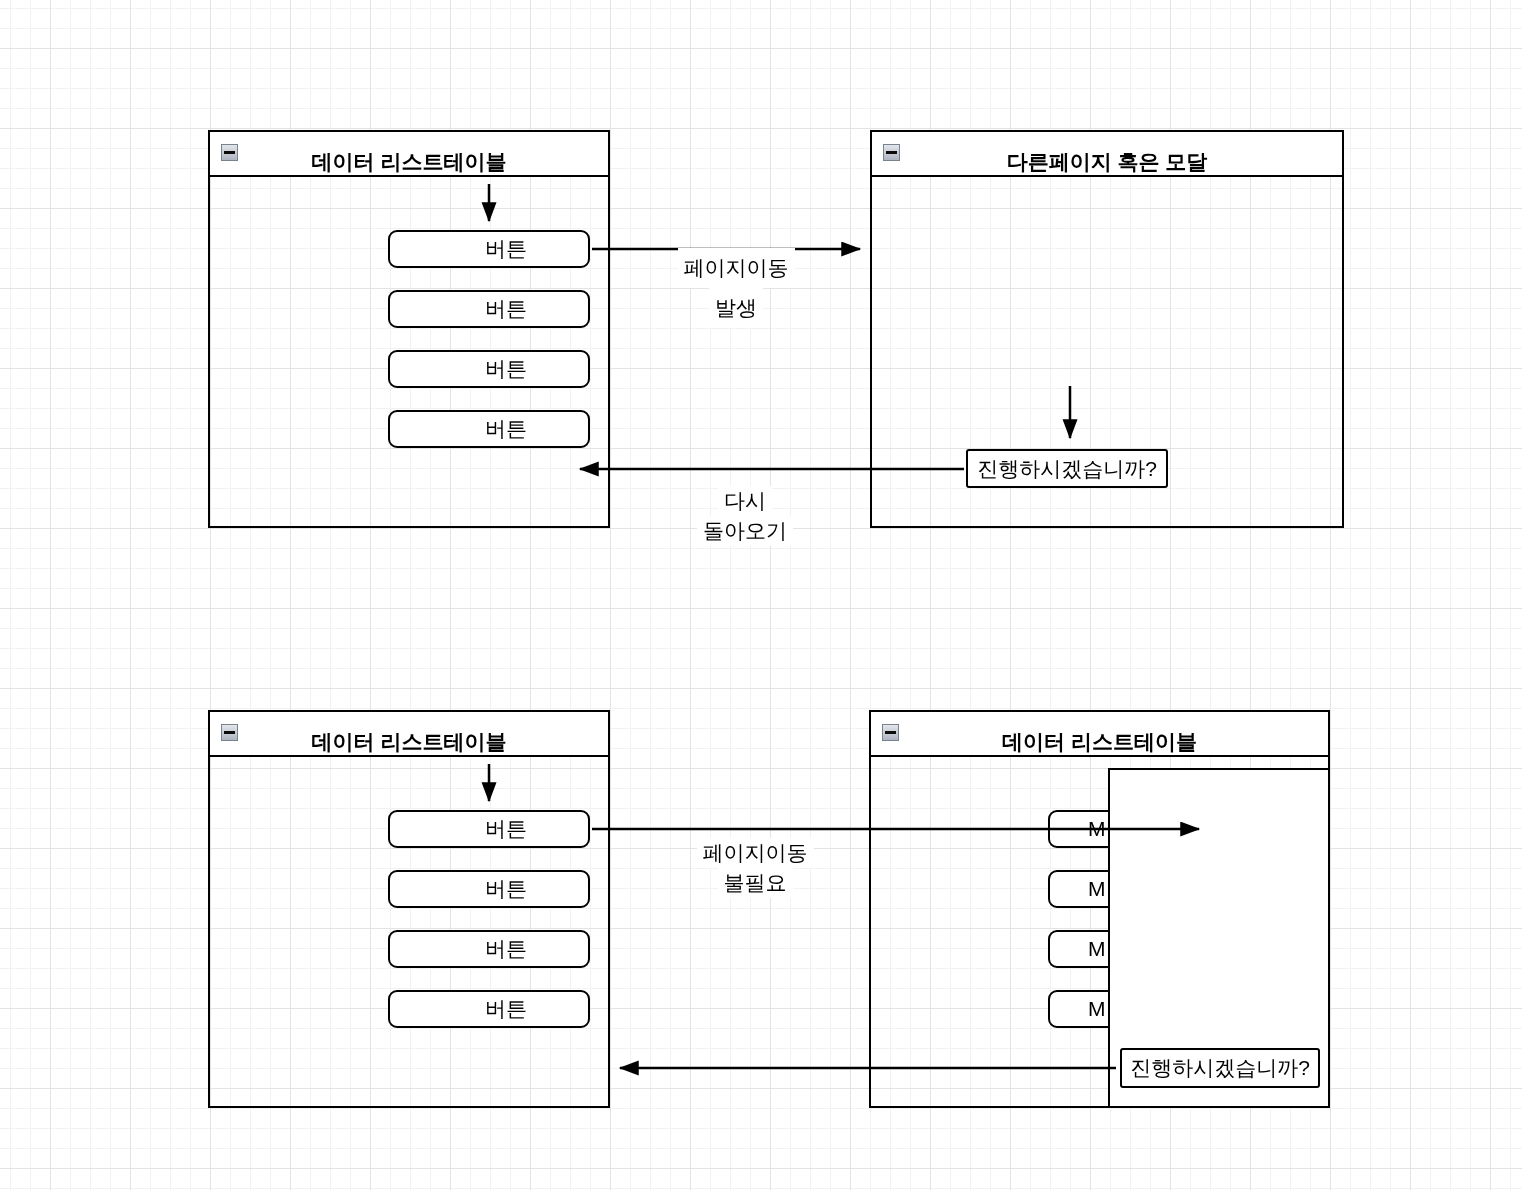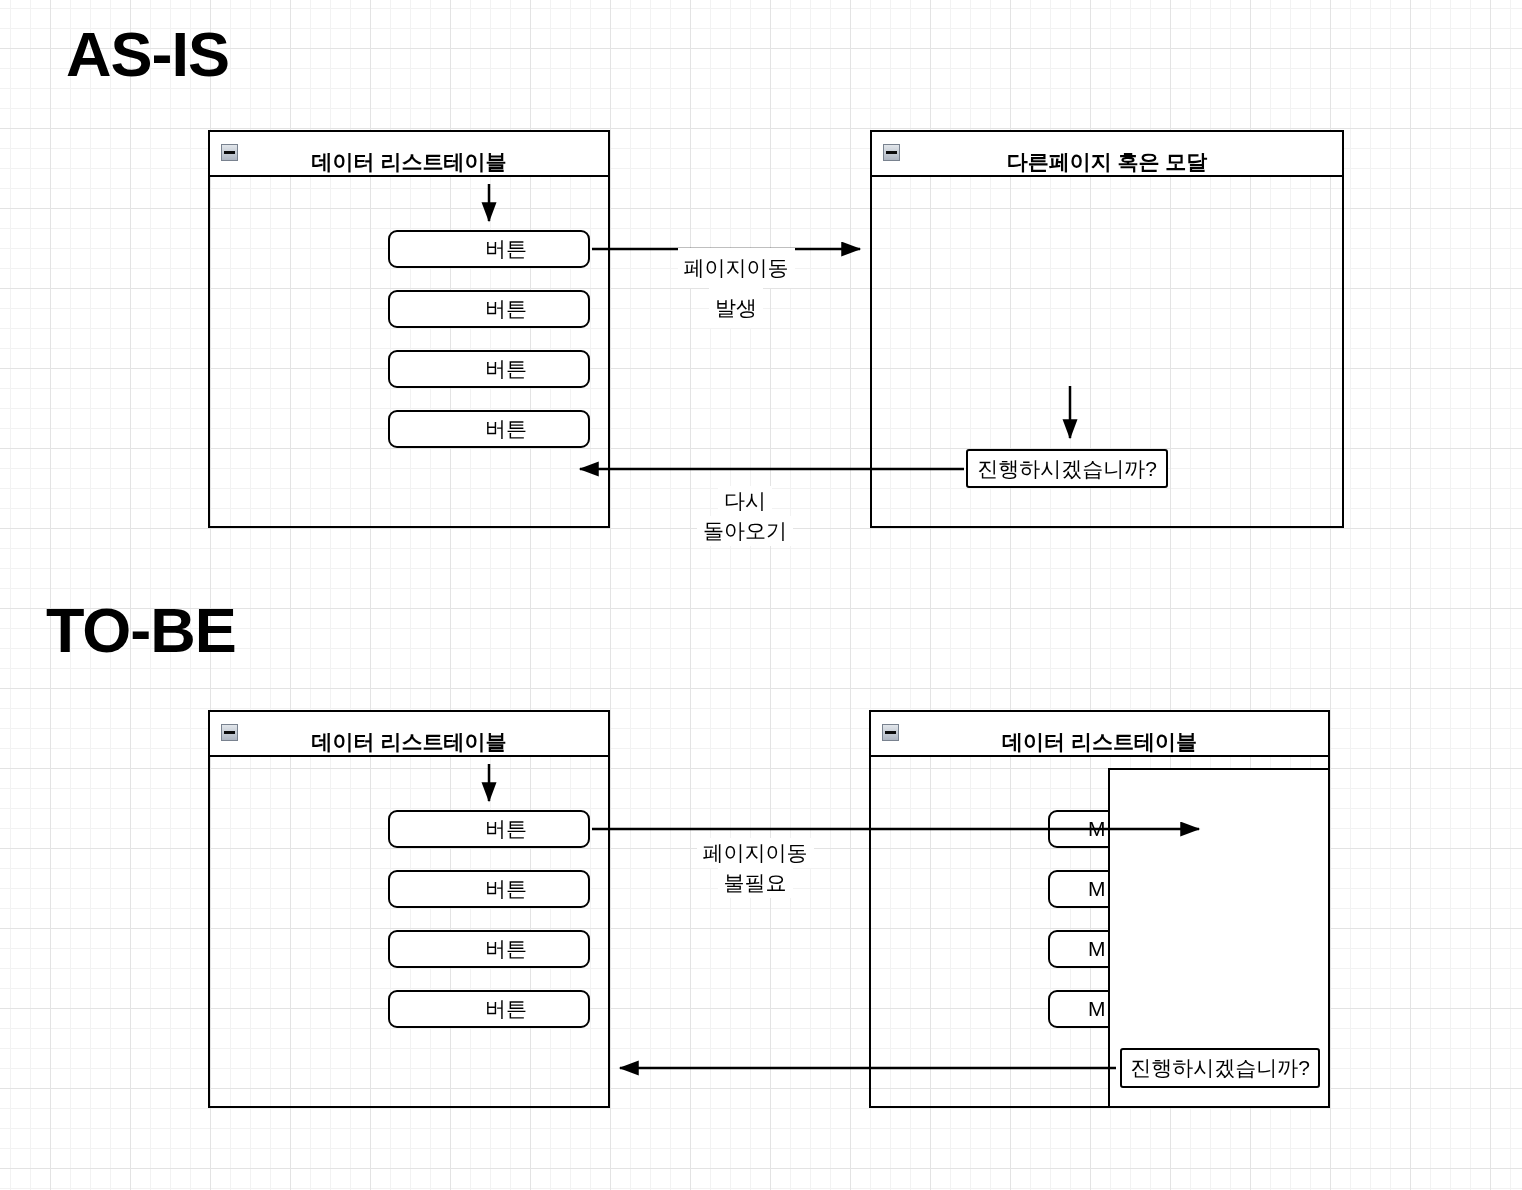--- a/index.html
+++ b/index.html
@@ -50,7 +50,6 @@
 
 <div id="canvas">
 
-  <div id="heading-asis" class="heading">AS-IS</div>
   <div id="heading-tobe" class="heading">TO-BE</div>
 
   <div class="window" style="left:208px;top:130px;width:402px;height:398px;">

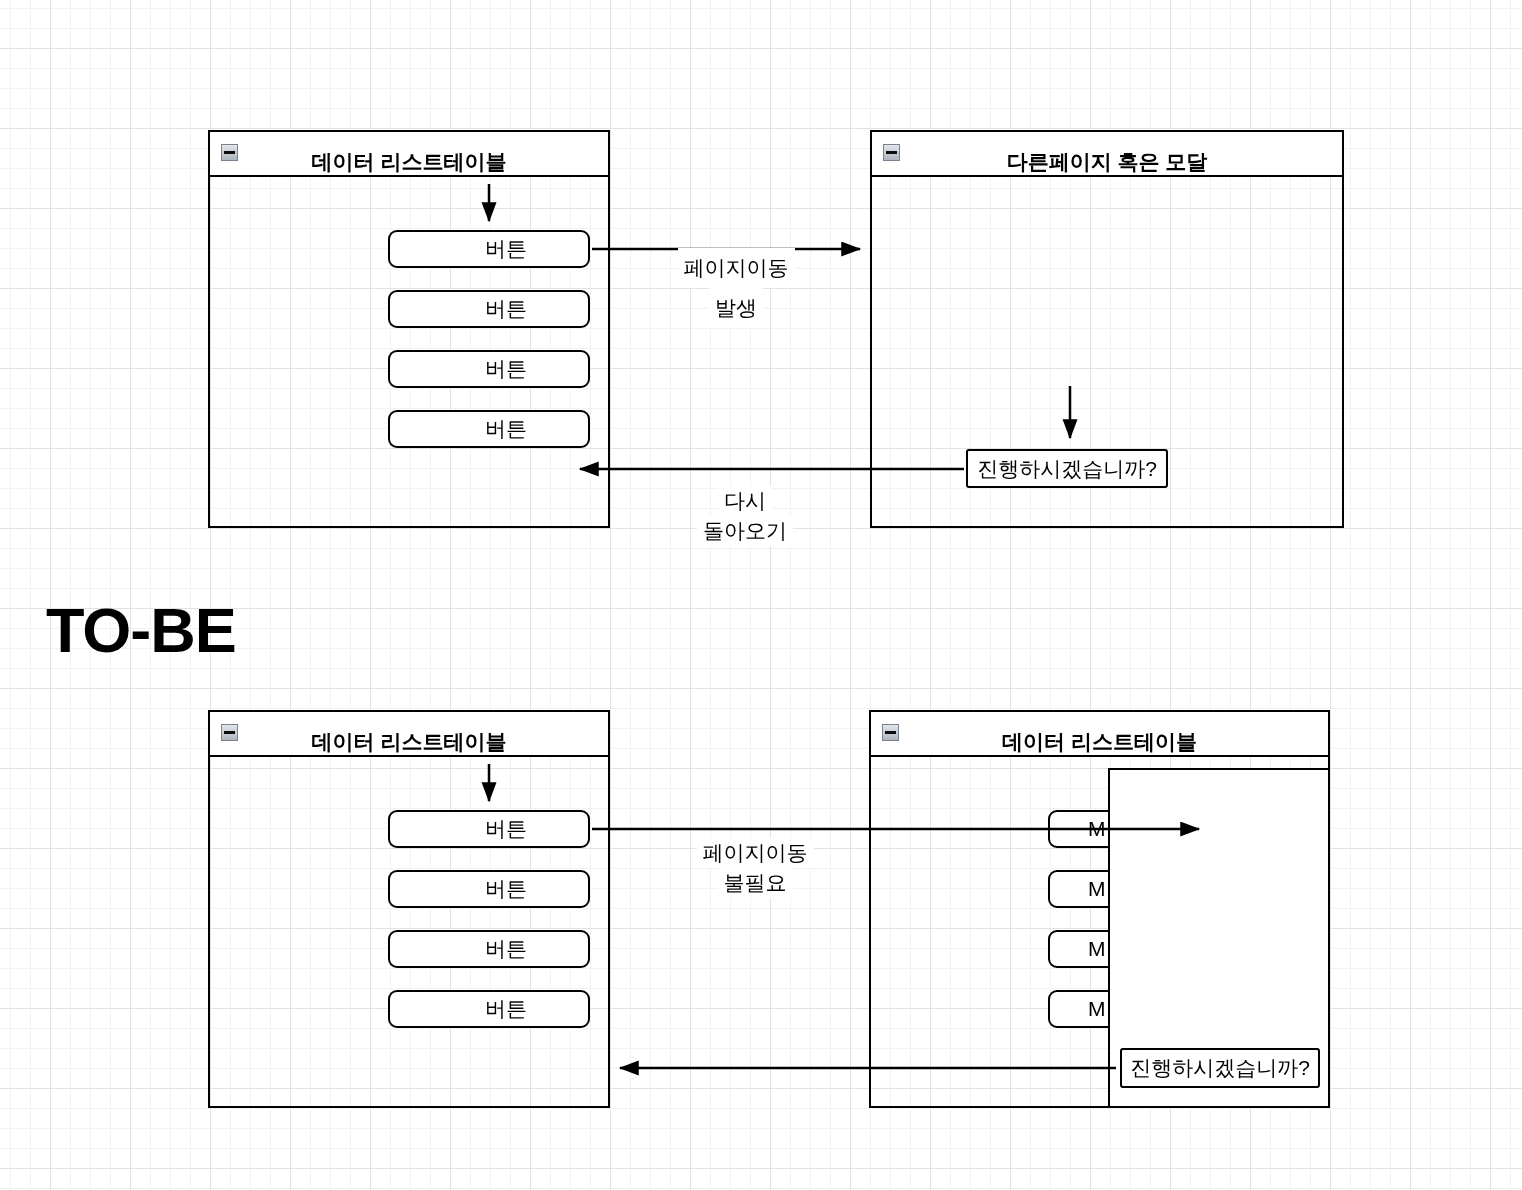--- a/index.html
+++ b/index.html
@@ -50,7 +50,6 @@
 
 <div id="canvas">
 
-  <div id="heading-tobe" class="heading">TO-BE</div>
 
   <div class="window" style="left:208px;top:130px;width:402px;height:398px;">
     <div class="win-header">

